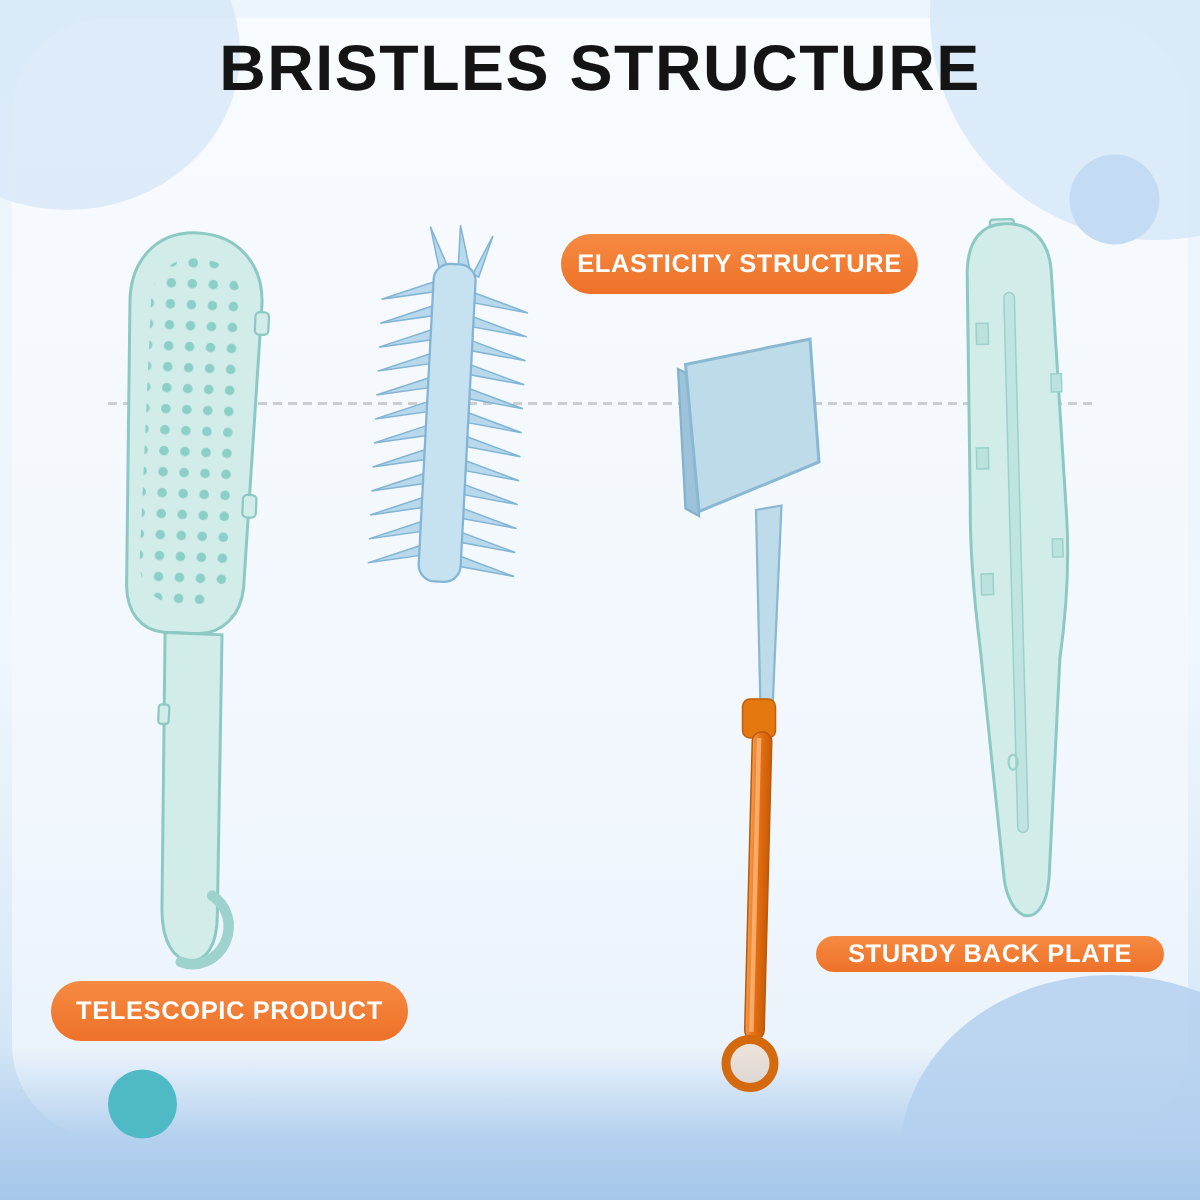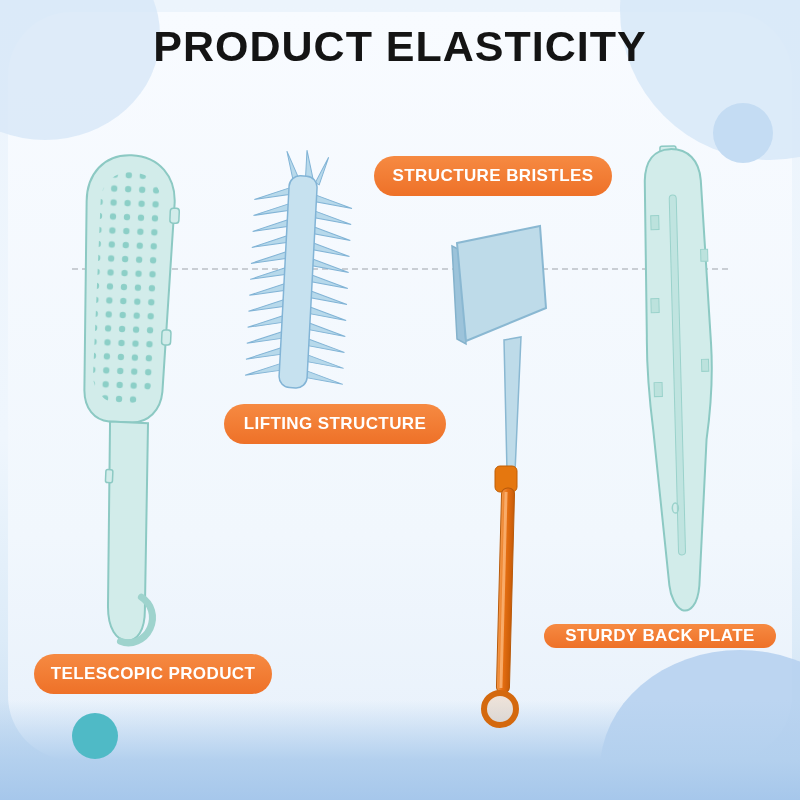--- a/index.html
+++ b/index.html
@@ -40,7 +40,7 @@
   <div class="band"></div>
   <div class="circle-bl"></div>
 
-  <h1 class="title">PRODUCT ELASTICITY</h1>
+  <h1 class="title">BRISTLES STRUCTURE</h1>
 
   <div class="dashed-line"></div>
 

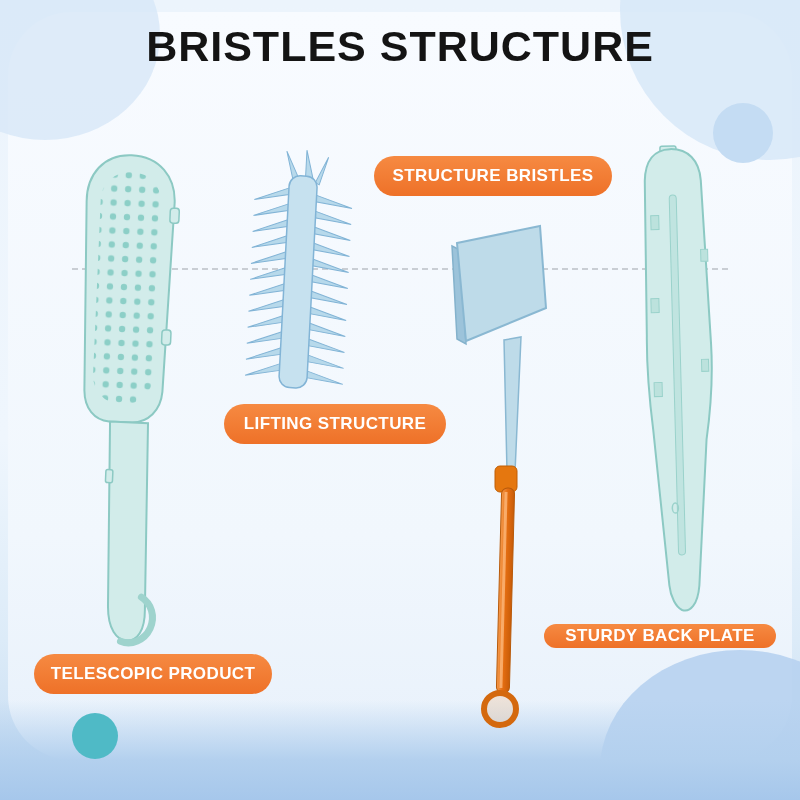--- a/index.html
+++ b/index.html
@@ -124,7 +124,7 @@
     </g>
   </svg>
 
-  <div class="pill" style="left:374px;top:156px;width:238px;height:40px">STRUCTURE BRISTLES</div>
+  <div class="pill" style="left:374px;top:156px;width:238px;height:40px">ELASTICITY STRUCTURE</div>
   <div class="pill" style="left:224px;top:404px;width:222px;height:40px">LIFTING STRUCTURE</div>
   <div class="pill" style="left:34px;top:654px;width:238px;height:40px">TELESCOPIC PRODUCT</div>
   <div class="pill" style="left:544px;top:624px;width:232px;height:24px">STURDY BACK PLATE</div>

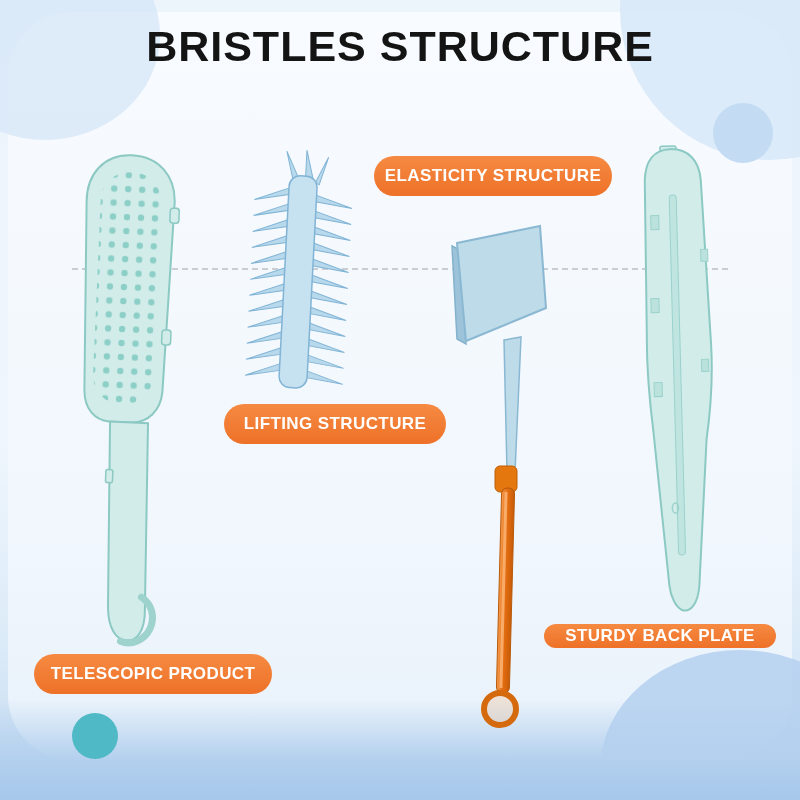--- a/index.html
+++ b/index.html
@@ -125,7 +125,6 @@
   </svg>
 
   <div class="pill" style="left:374px;top:156px;width:238px;height:40px">ELASTICITY STRUCTURE</div>
-  <div class="pill" style="left:224px;top:404px;width:222px;height:40px">LIFTING STRUCTURE</div>
   <div class="pill" style="left:34px;top:654px;width:238px;height:40px">TELESCOPIC PRODUCT</div>
   <div class="pill" style="left:544px;top:624px;width:232px;height:24px">STURDY BACK PLATE</div>
 

